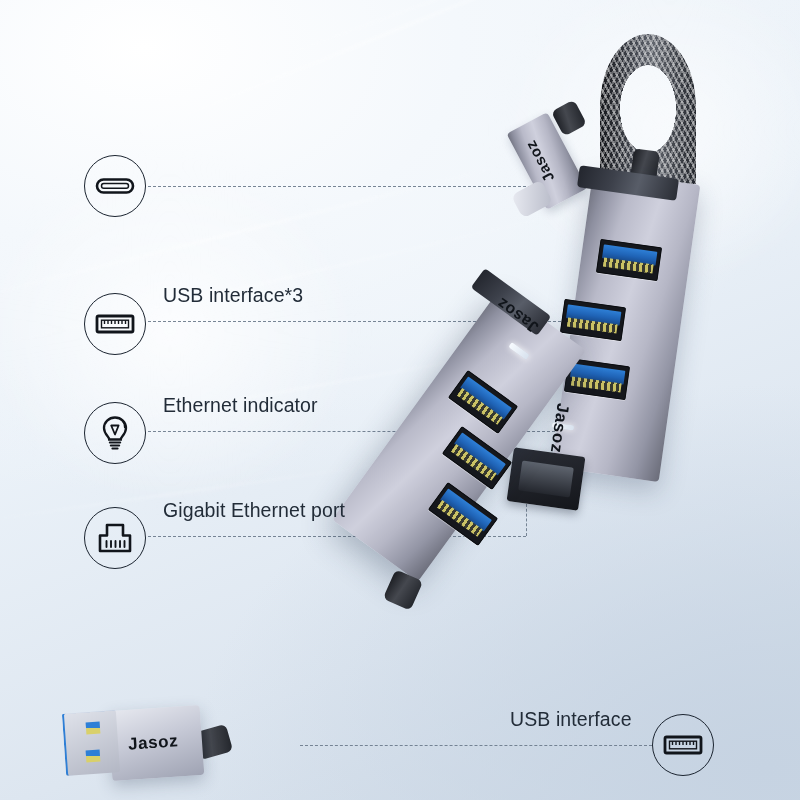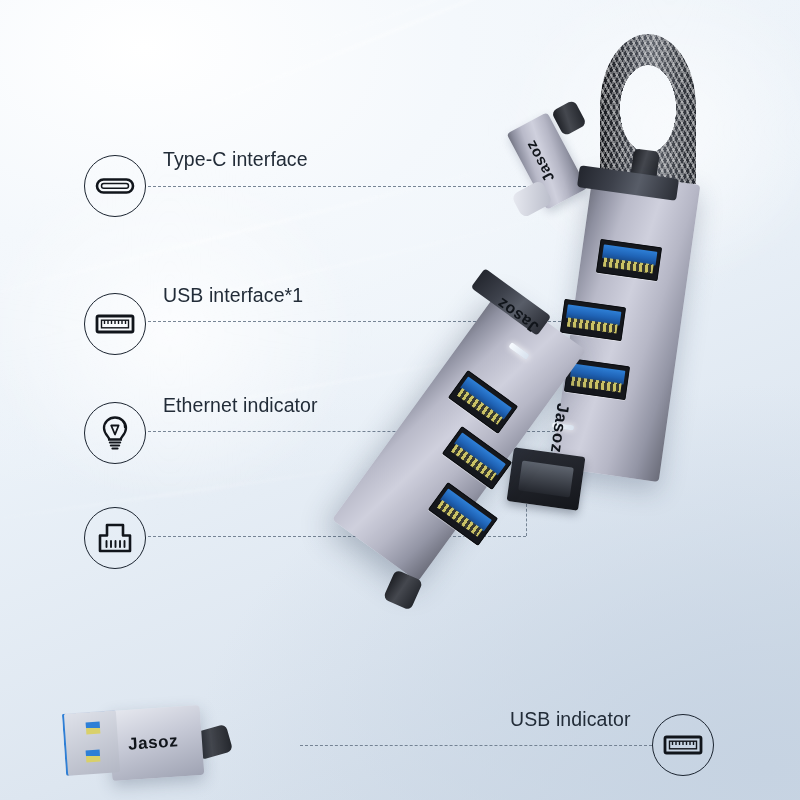--- a/index.html
+++ b/index.html
@@ -180,7 +180,6 @@
       </svg>
     </div>
   </div>
-  <div class="clabel" style="left:163px;top:148px;">Type-C interface</div>
 
   <div class="callout" style="left:84px;top:293px;">
     <div class="iconcircle">

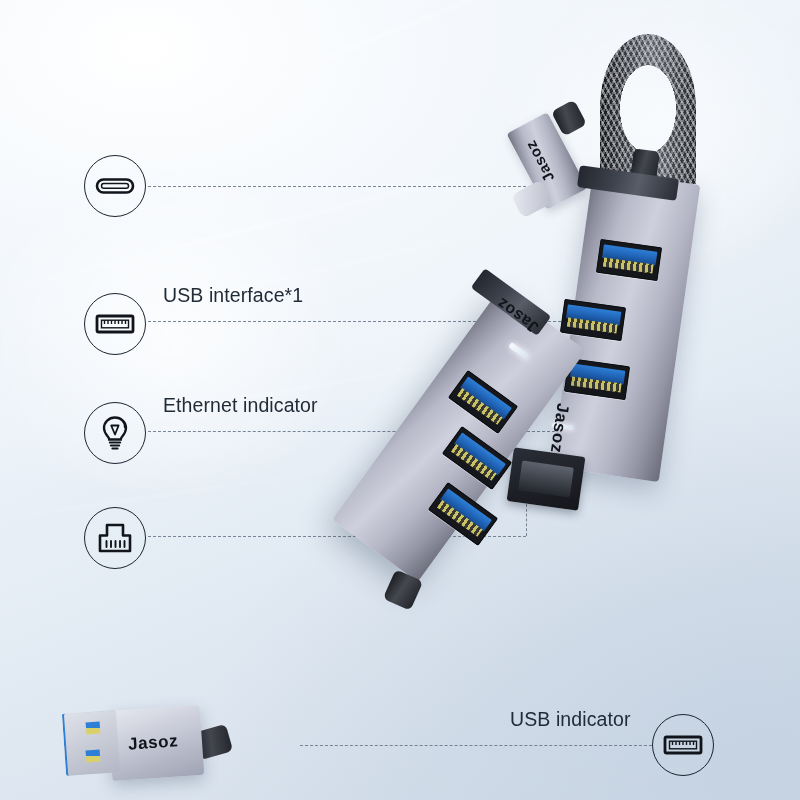--- a/index.html
+++ b/index.html
@@ -198,7 +198,7 @@
       </svg>
     </div>
   </div>
-  <div class="clabel" style="left:163px;top:284px;">USB interface*1</div>
+  <div class="clabel" style="left:163px;top:284px;">USB interface*3</div>
 
   <div class="callout" style="left:84px;top:402px;">
     <div class="iconcircle">

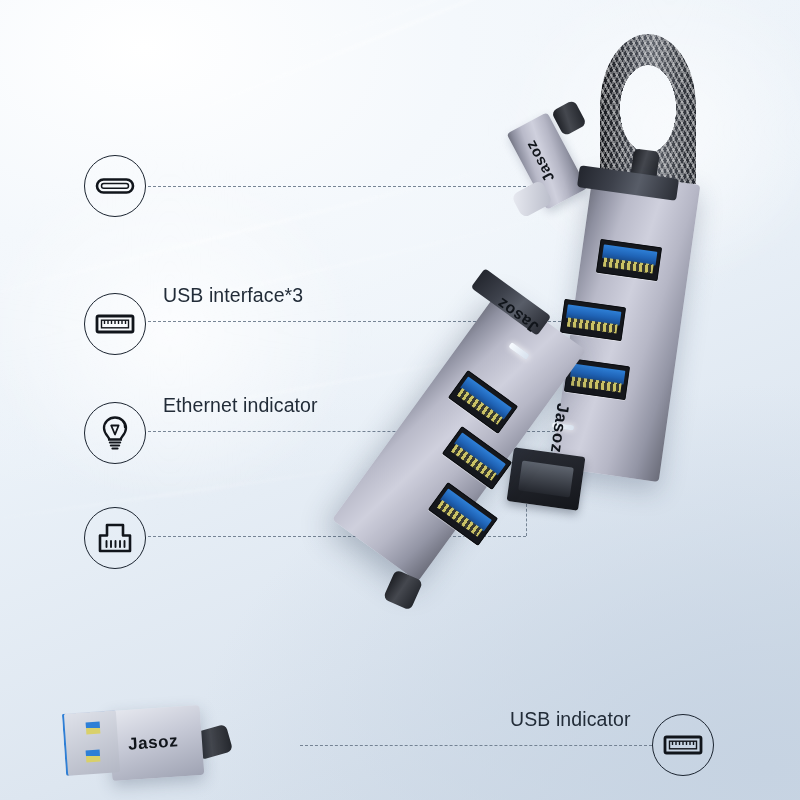--- a/index.html
+++ b/index.html
@@ -230,6 +230,7 @@
       </svg>
     </div>
   </div>
+  <div class="clabel" style="left:163px;top:499px;">Gigabit Ethernet port</div>
 
   <div class="clabel" style="left:510px;top:708px;">USB indicator</div>
   <div class="callout" style="left:652px;top:714px;">

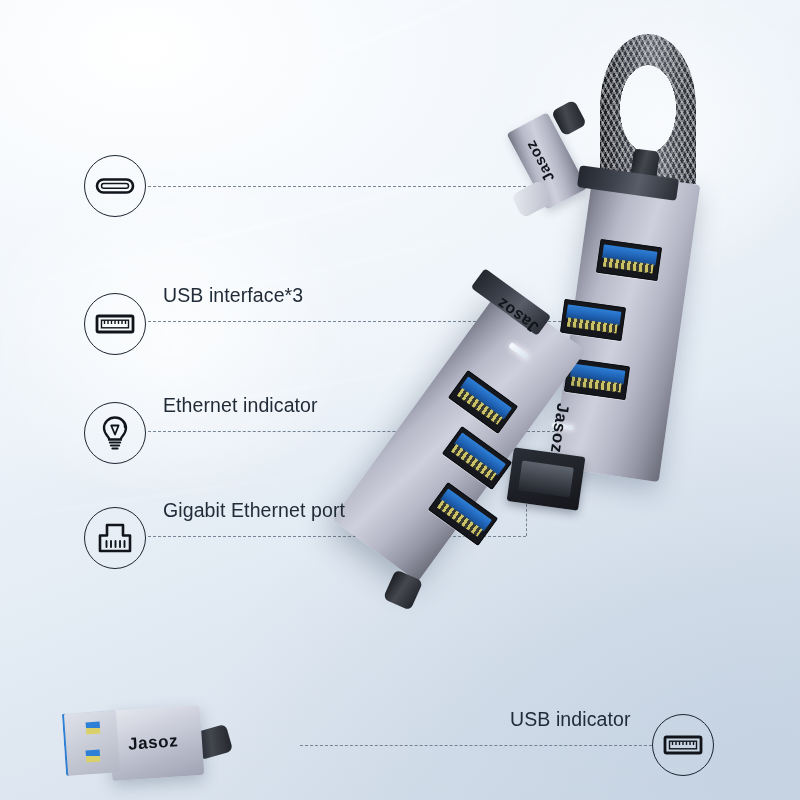--- a/index.html
+++ b/index.html
@@ -232,7 +232,7 @@
   </div>
   <div class="clabel" style="left:163px;top:499px;">Gigabit Ethernet port</div>
 
-  <div class="clabel" style="left:510px;top:708px;">USB indicator</div>
+  <div class="clabel" style="left:510px;top:708px;">USB interface</div>
   <div class="callout" style="left:652px;top:714px;">
     <div class="iconcircle">
       <svg width="40" height="24" viewBox="0 0 40 24" aria-hidden="true">

